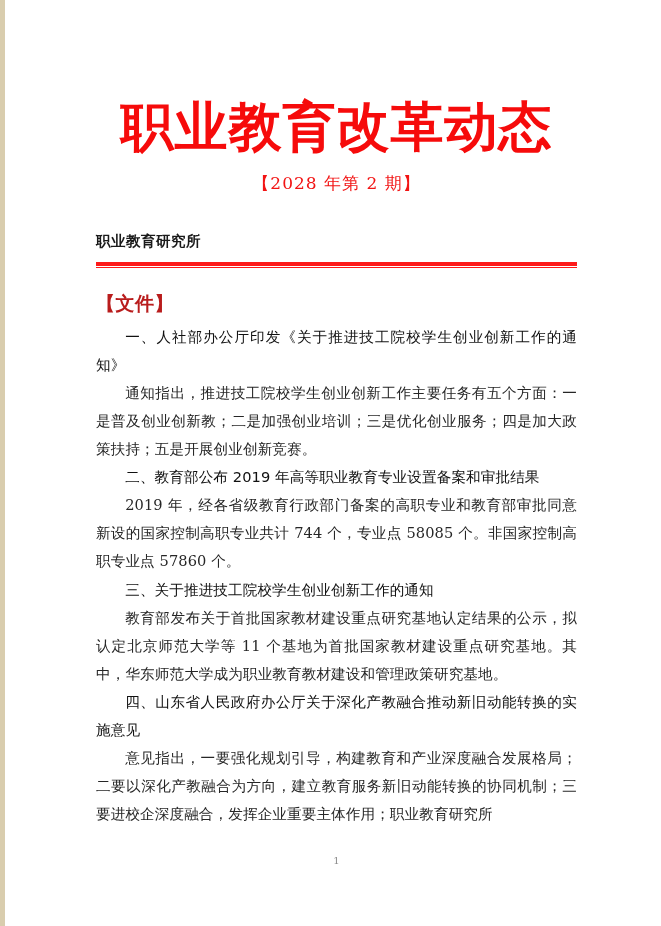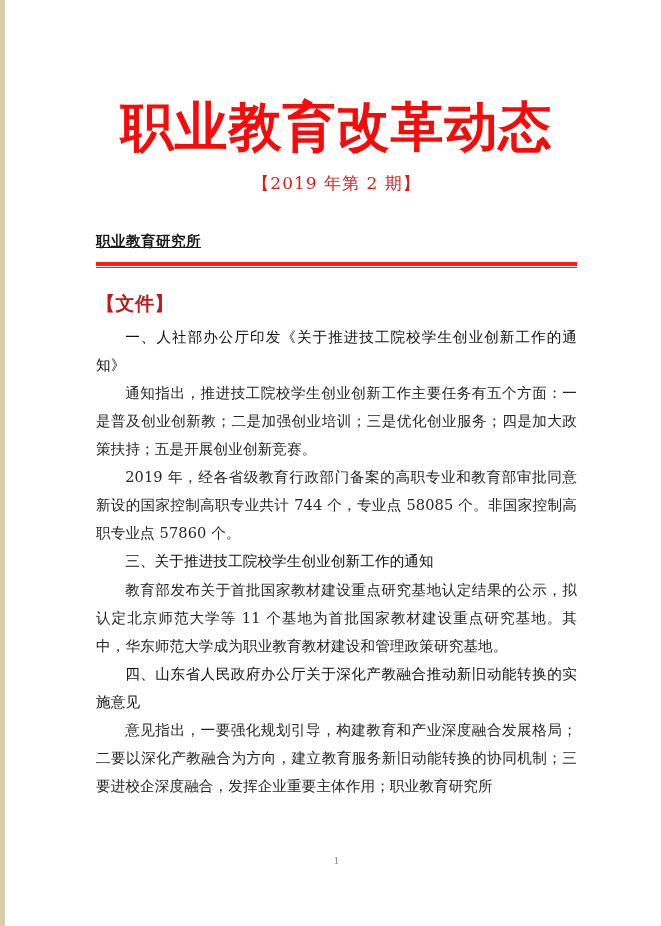--- a/index.html
+++ b/index.html
@@ -155,7 +155,7 @@
 
     <h1 class="masthead-title">职业教育改革动态</h1>
 
-    <div class="masthead-issue">【2019 年第 2 期】</div>
+    <div class="masthead-issue">【2028 年第 2 期】</div>
 
     <div class="info-row">
       <span class="issuer">职业教育研究所</span>

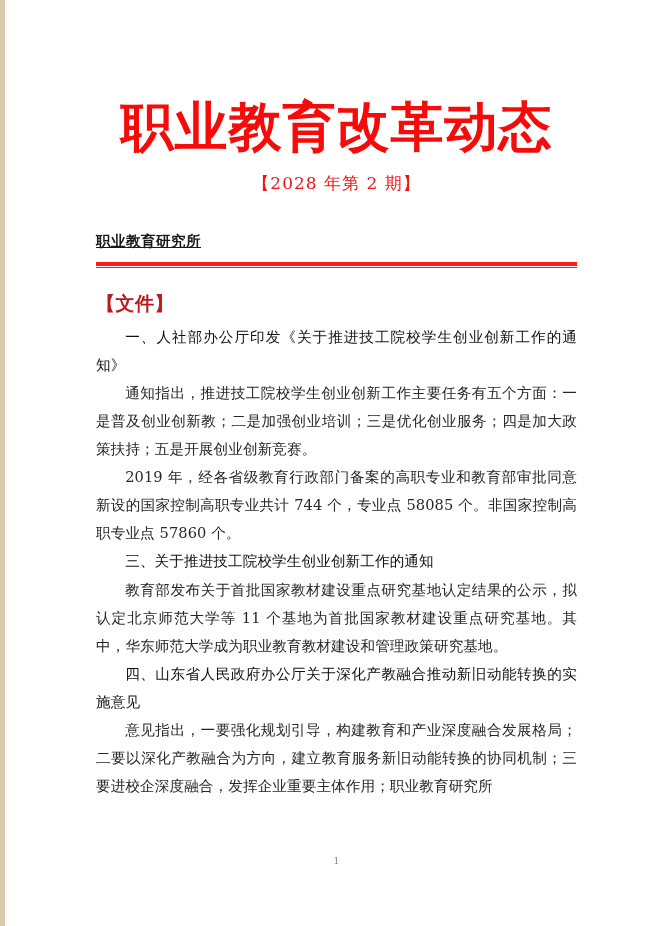--- a/index.html
+++ b/index.html
@@ -74,7 +74,7 @@
     font-size: 14.5px;
     color: #1a1a1a;
   }
-  .info-row .issuer { letter-spacing: 0.5px; text-decoration: underline; }
+  .info-row .issuer { letter-spacing: 0.5px; }
   .info-row .date   { letter-spacing: 0.3px; }
 
   

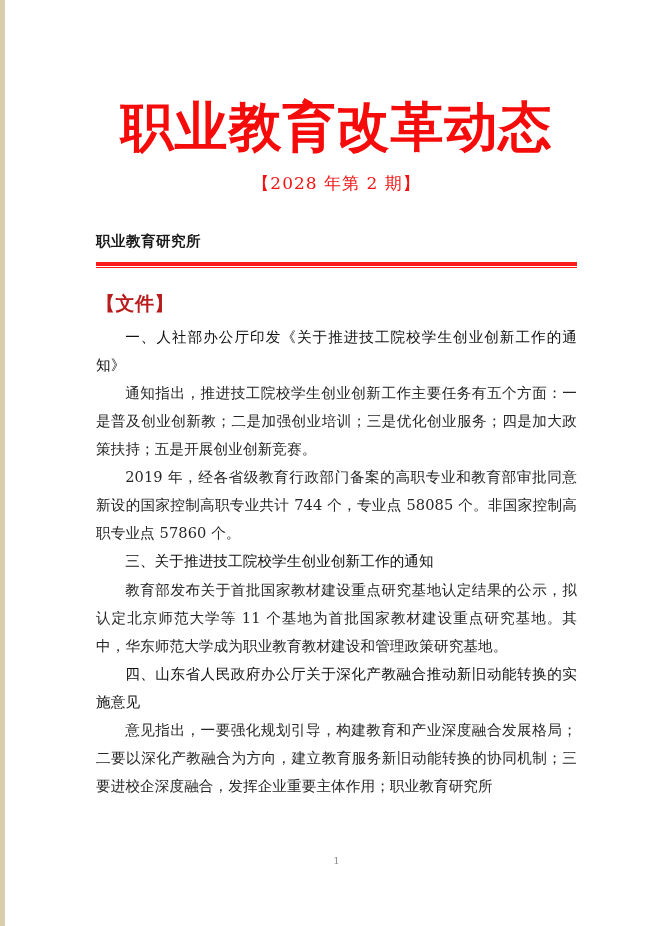--- a/index.html
+++ b/index.html
@@ -174,6 +174,7 @@
       <p class="item-heading">一、人社部办公厅印发《关于推进技工院校学生创业创新工作的通知》</p>
       <p class="item-para">通知指出，推进技工院校学生创业创新工作主要任务有五个方面：一是普及创业创新教；二是加强创业培训；三是优化创业服务；四是加大政策扶持；五是开展创业创新竞赛。</p>
 
+      <p class="item-heading">二、教育部公布 2019 年高等职业教育专业设置备案和审批结果</p>
       <p class="item-para">2019 年，经各省级教育行政部门备案的高职专业和教育部审批同意新设的国家控制高职专业共计 744 个，专业点 58085 个。非国家控制高职专业点 57860 个。</p>
 
       <p class="item-heading">三、关于推进技工院校学生创业创新工作的通知</p>

